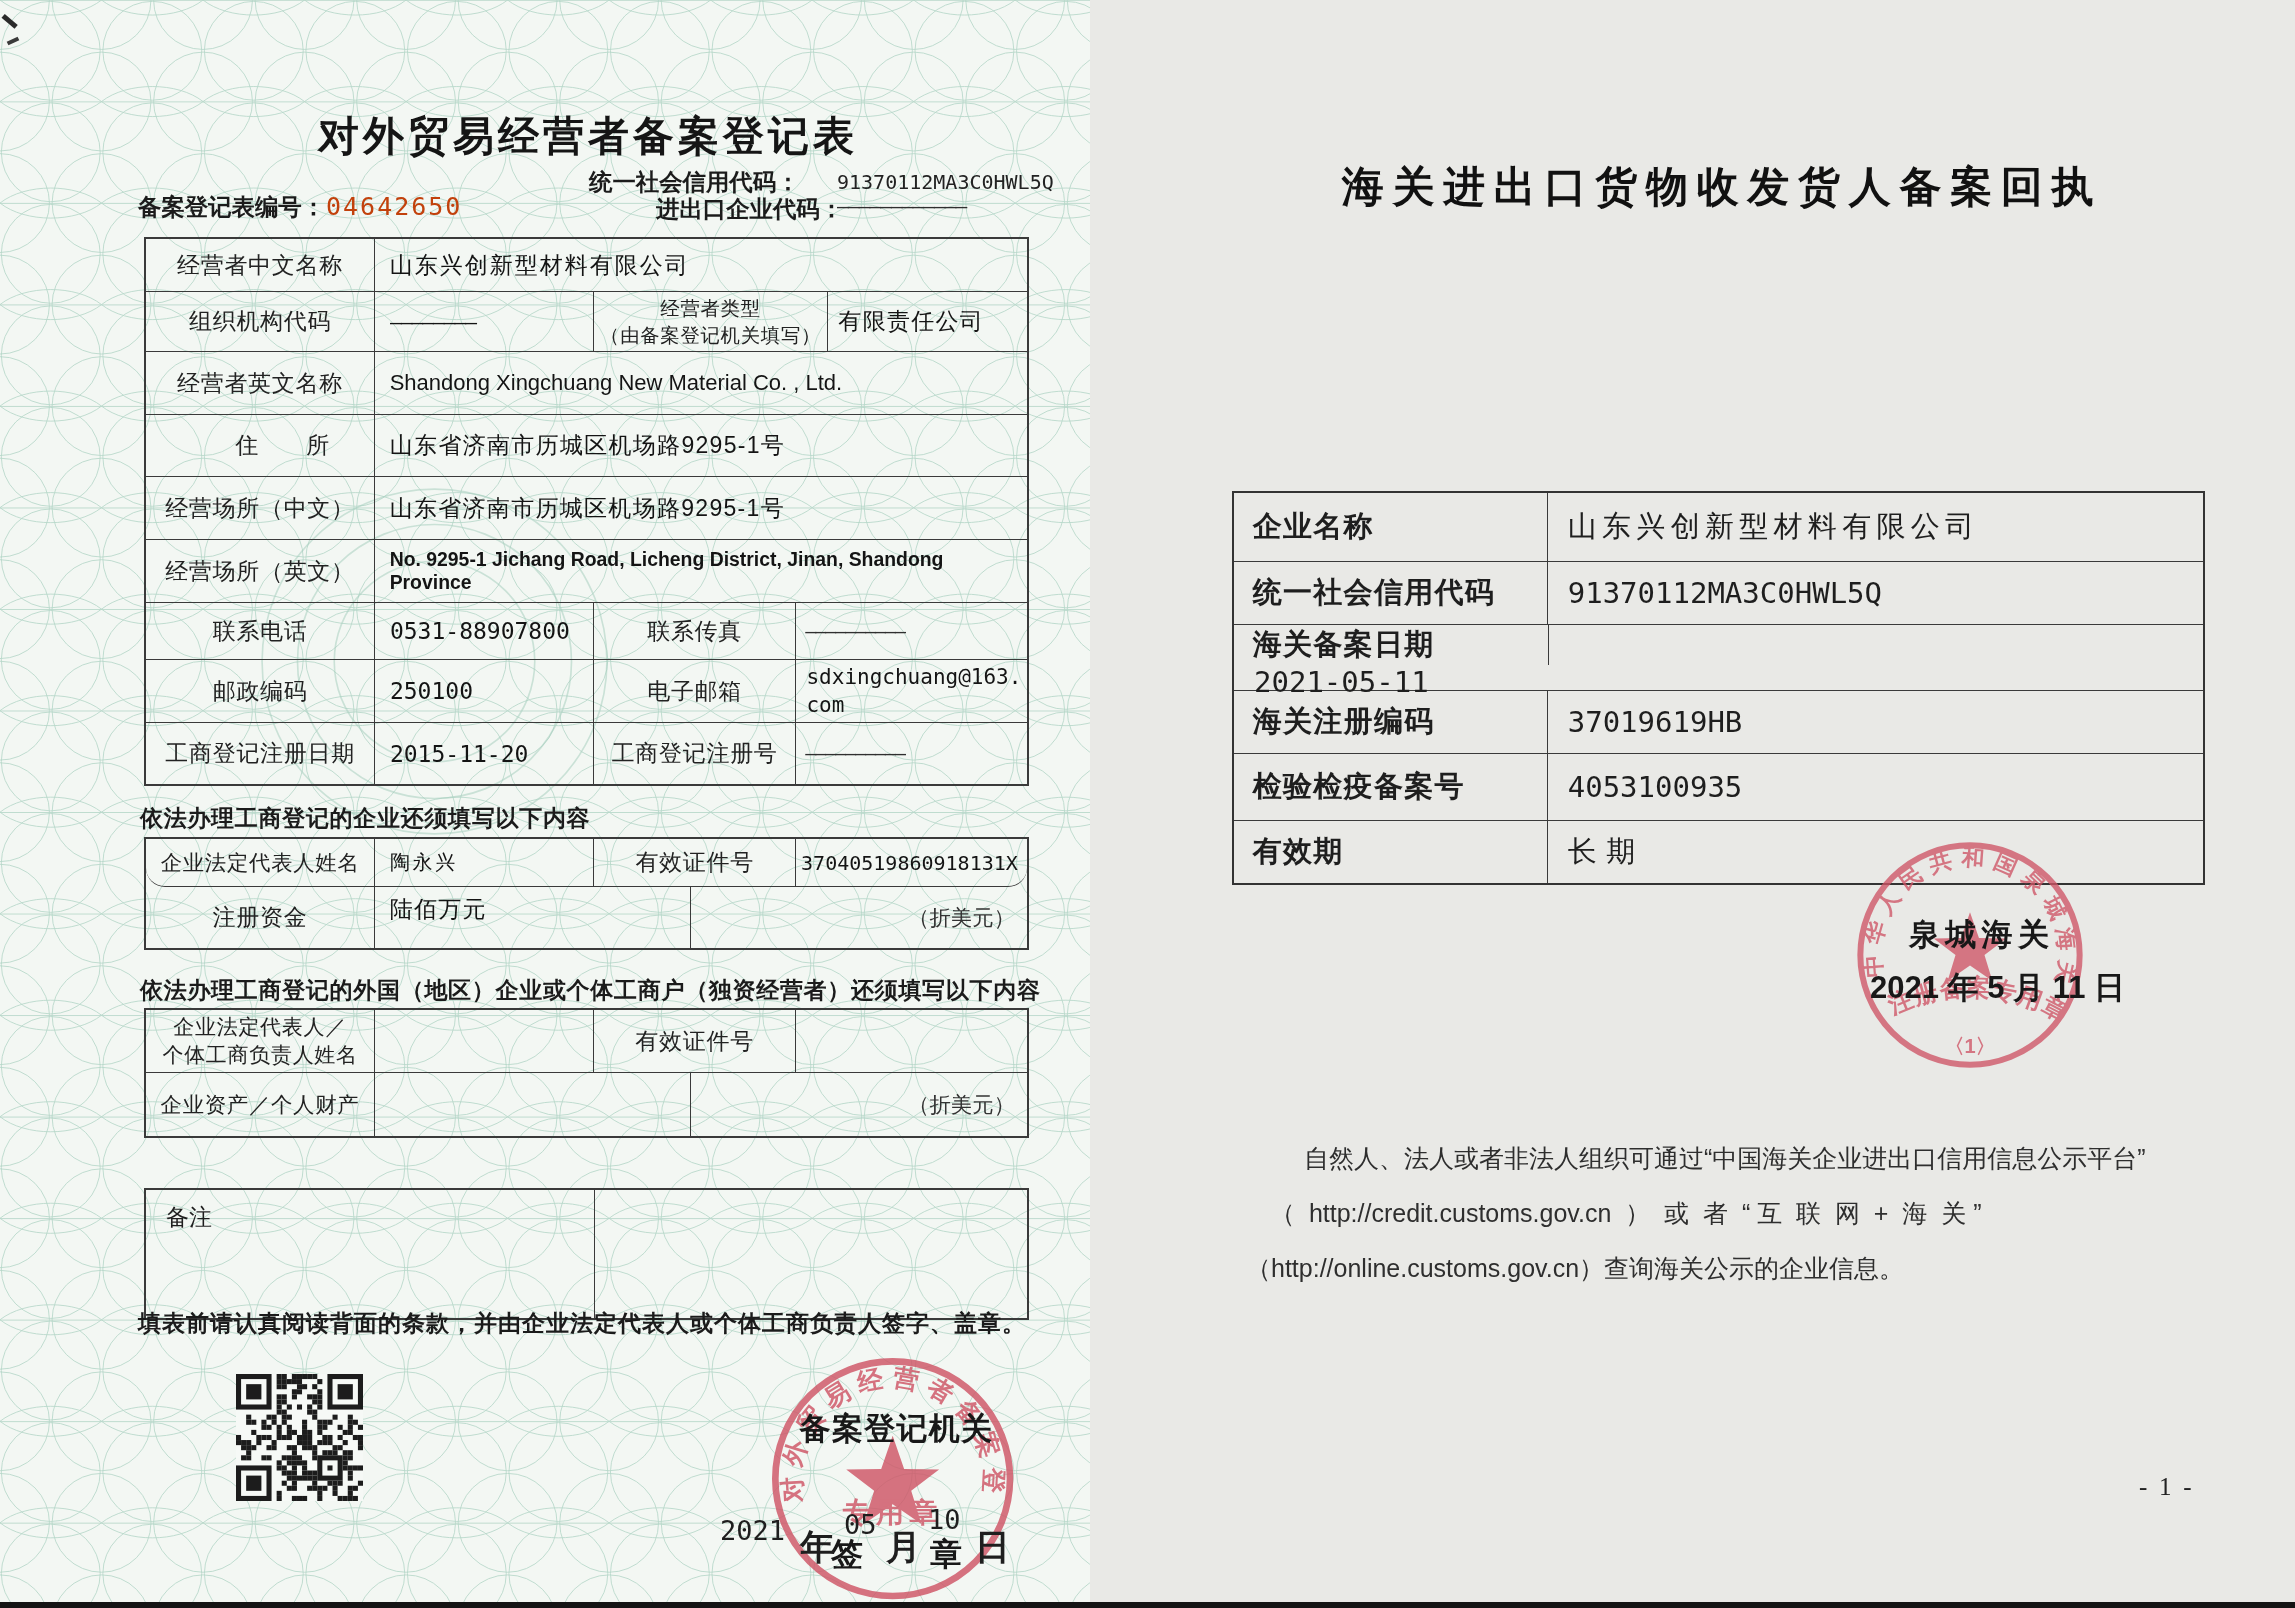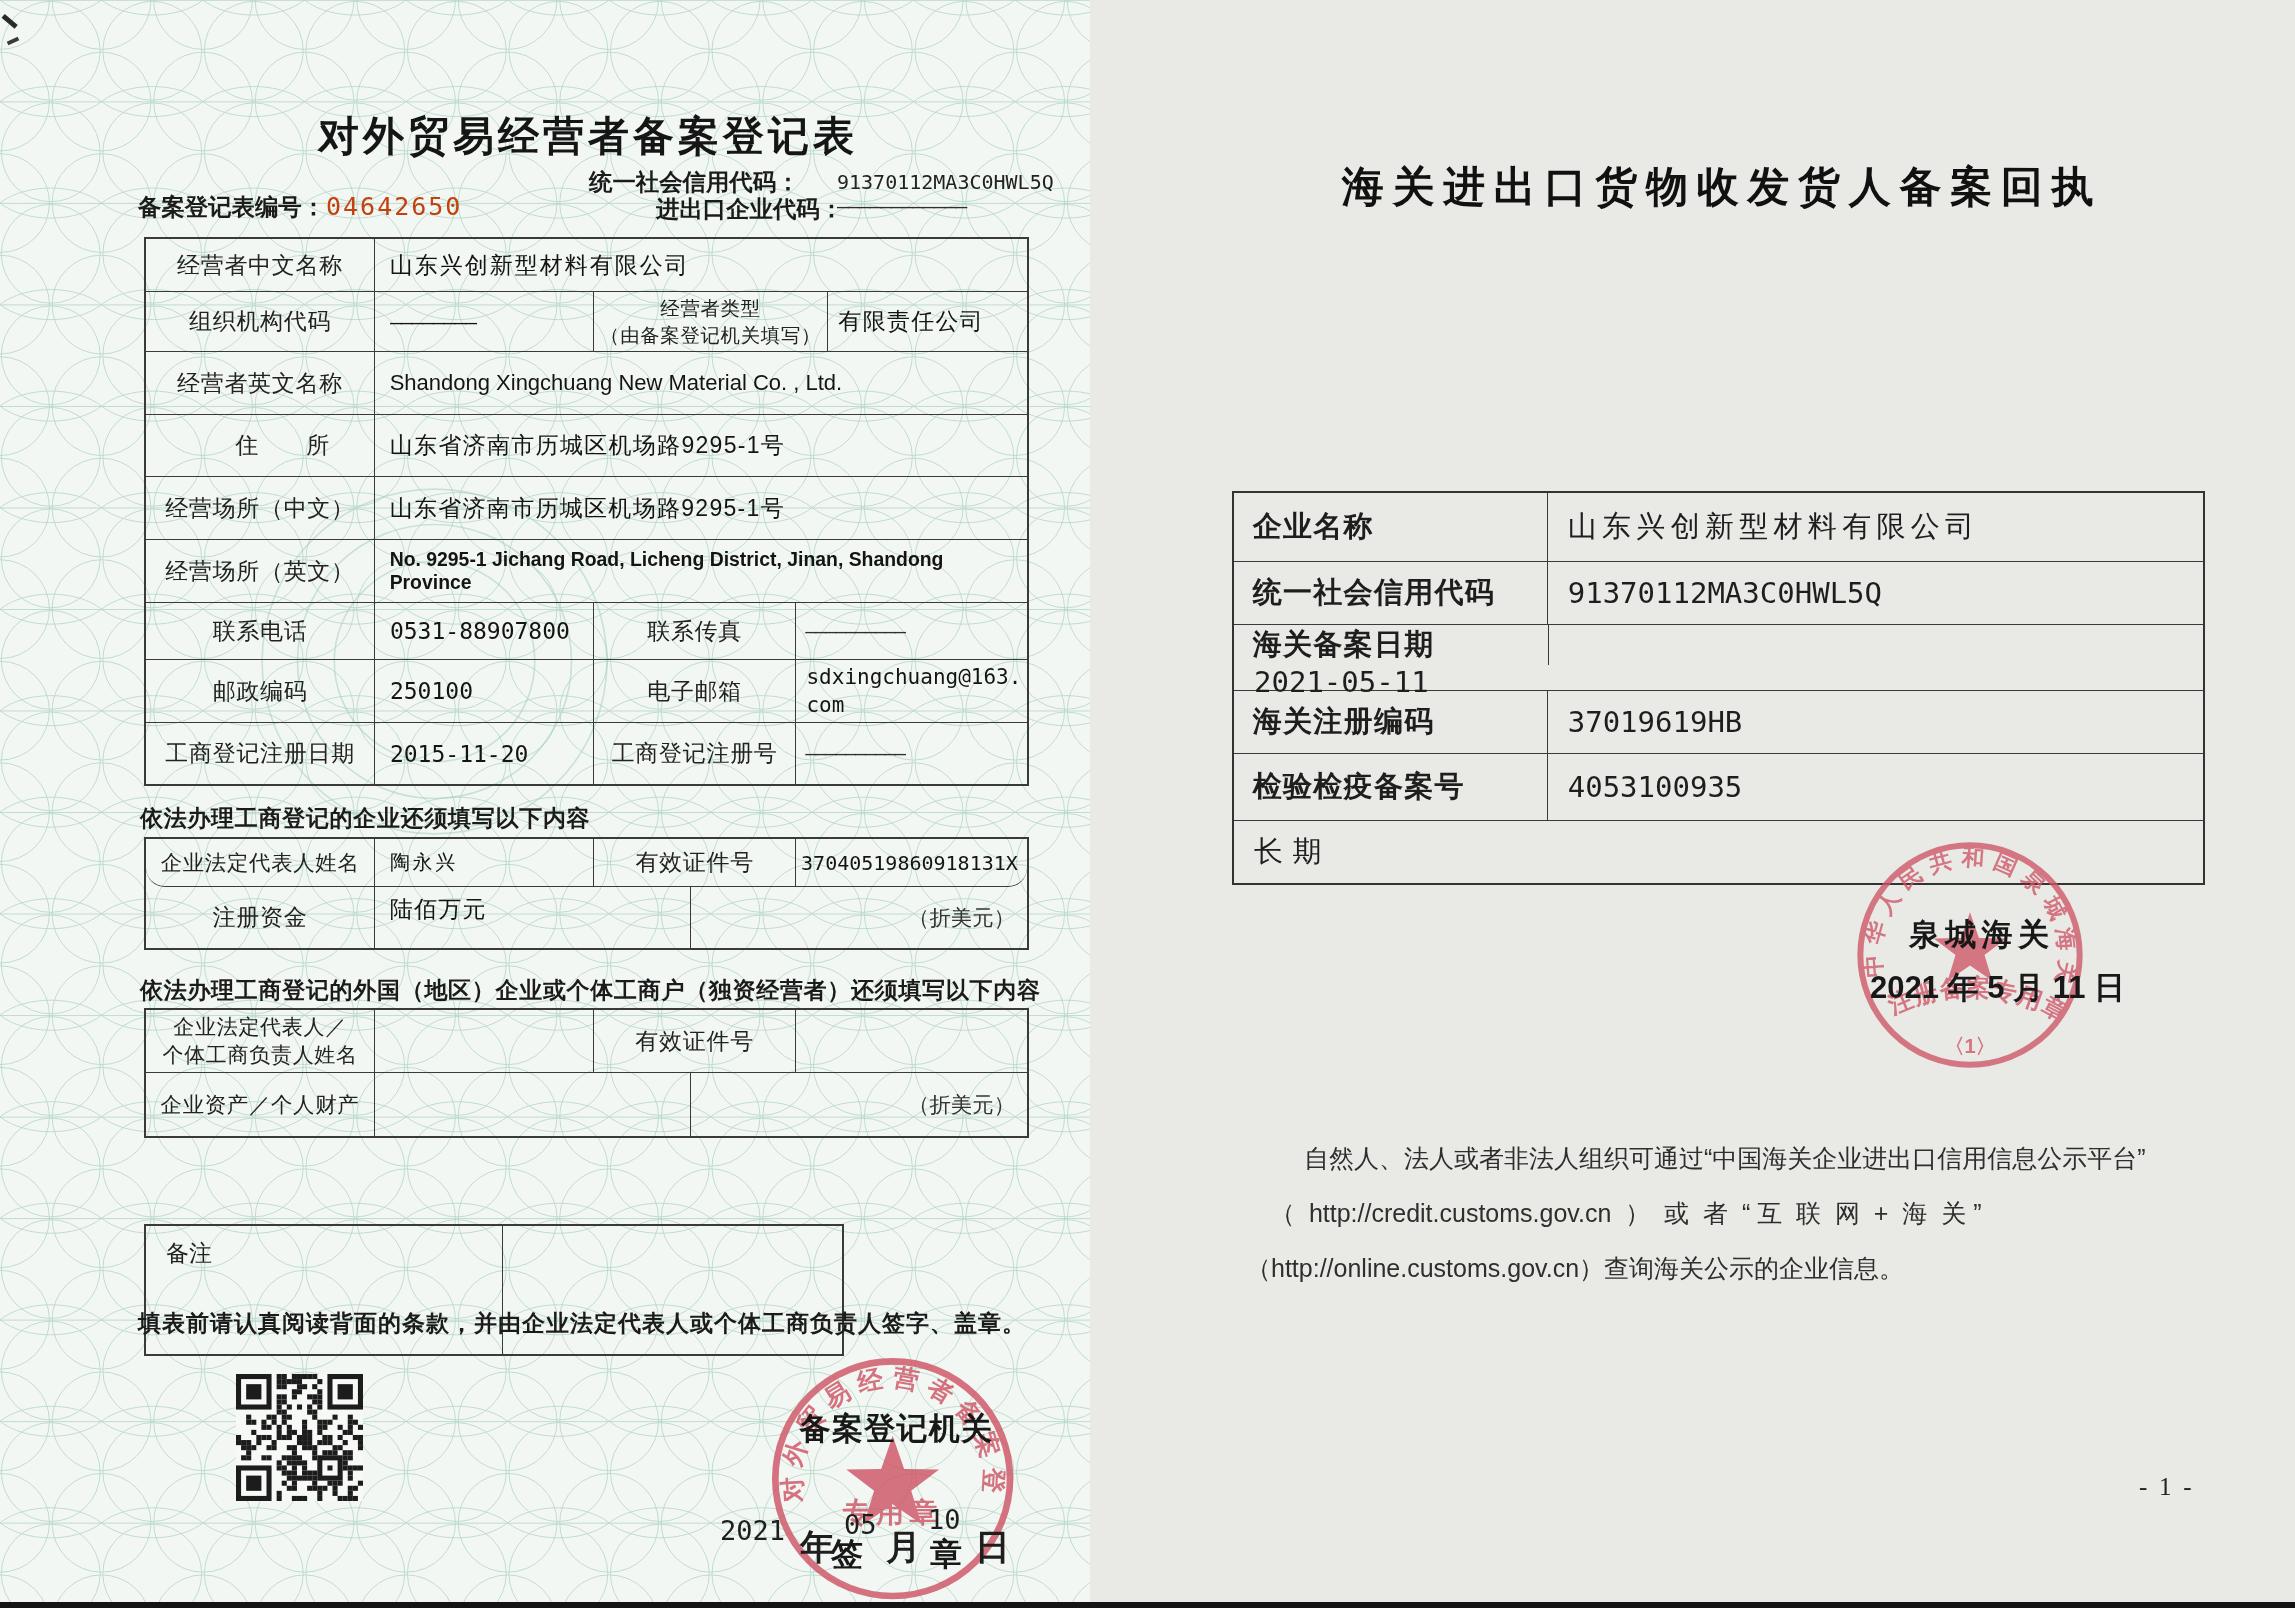--- a/index.html
+++ b/index.html
@@ -860,6 +860,7 @@
     <div class="cell mono" style="width:658px;padding-left:20px;font-size:29px;">4053100935</div>
   </div>
   <div class="trow" style="height:62px;">
+    <div class="cell serif" style="width:315px;padding-left:18.7px;font-size:29px;font-weight:700;letter-spacing:1.3px;">有效期</div>
     <div class="cell serif" style="width:658px;padding-left:20px;font-size:29px;letter-spacing:9.4px;">长期</div>
   </div>
 </div>

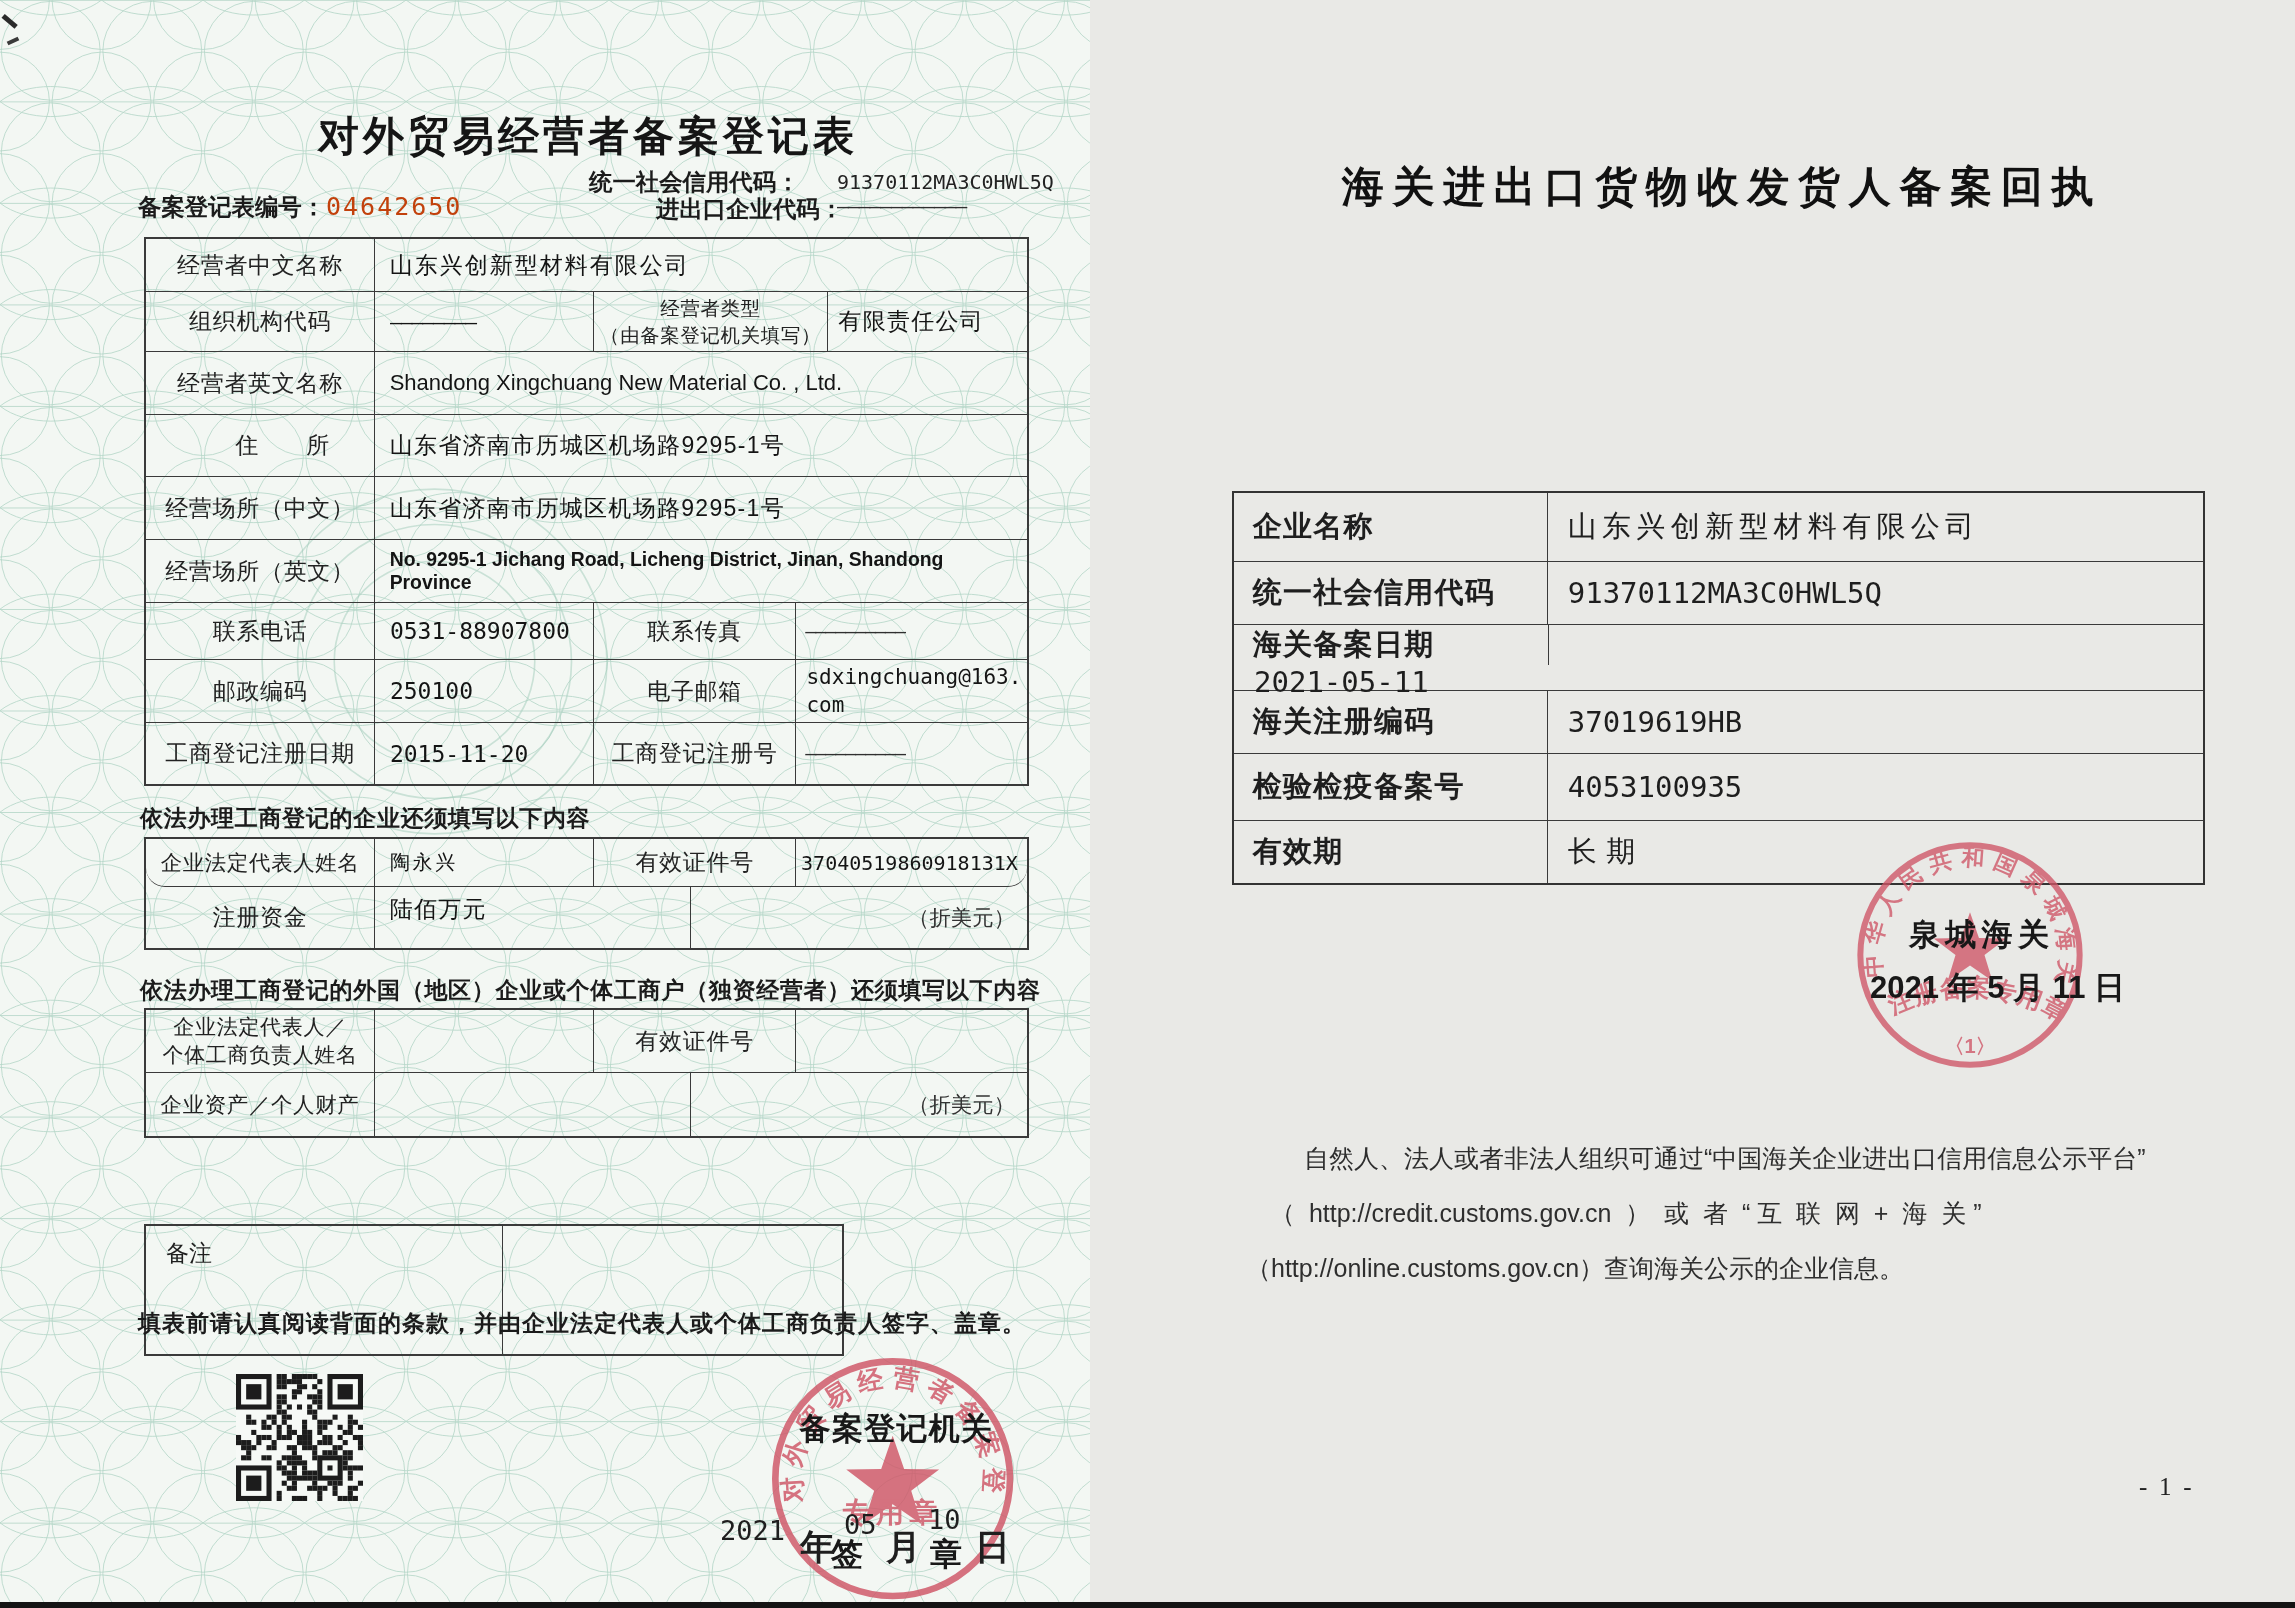--- a/index.html
+++ b/index.html
@@ -594,7 +594,7 @@
   </div>
 </div>
 
-<div class="abs tbl" style="left:144px;top:1224px;width:700px;">
+<div class="abs tbl" style="left:144px;top:1188px;width:885px;">
   <div class="trow" style="height:128px;">
     <div class="cell" style="width:451px;align-items:flex-start;padding:12px 0 0 20px;font-size:23px;">备注</div>
     <div class="cell" style="width:434px;"></div>

